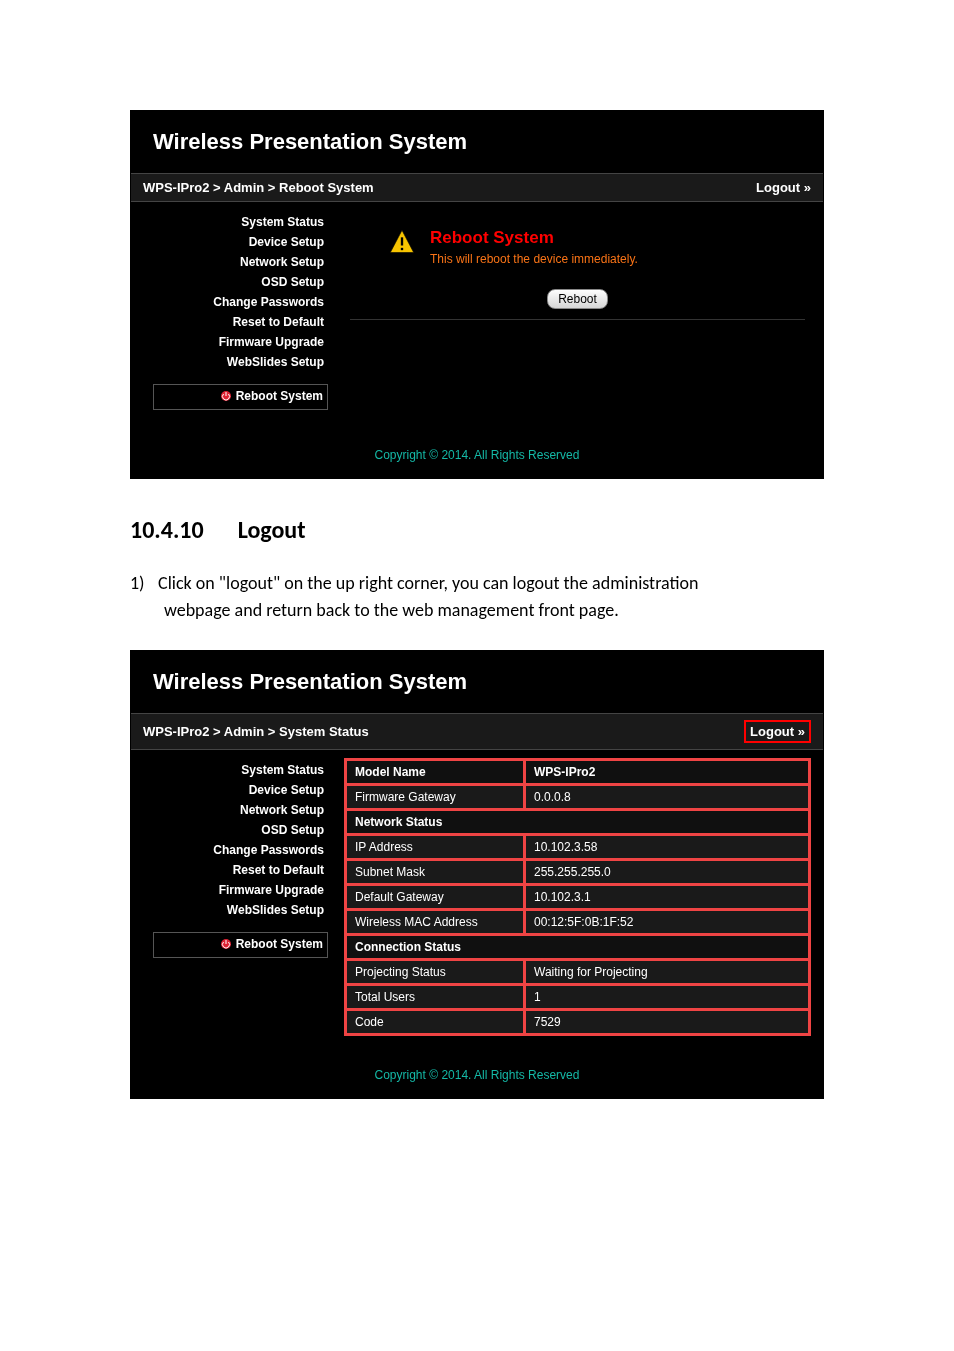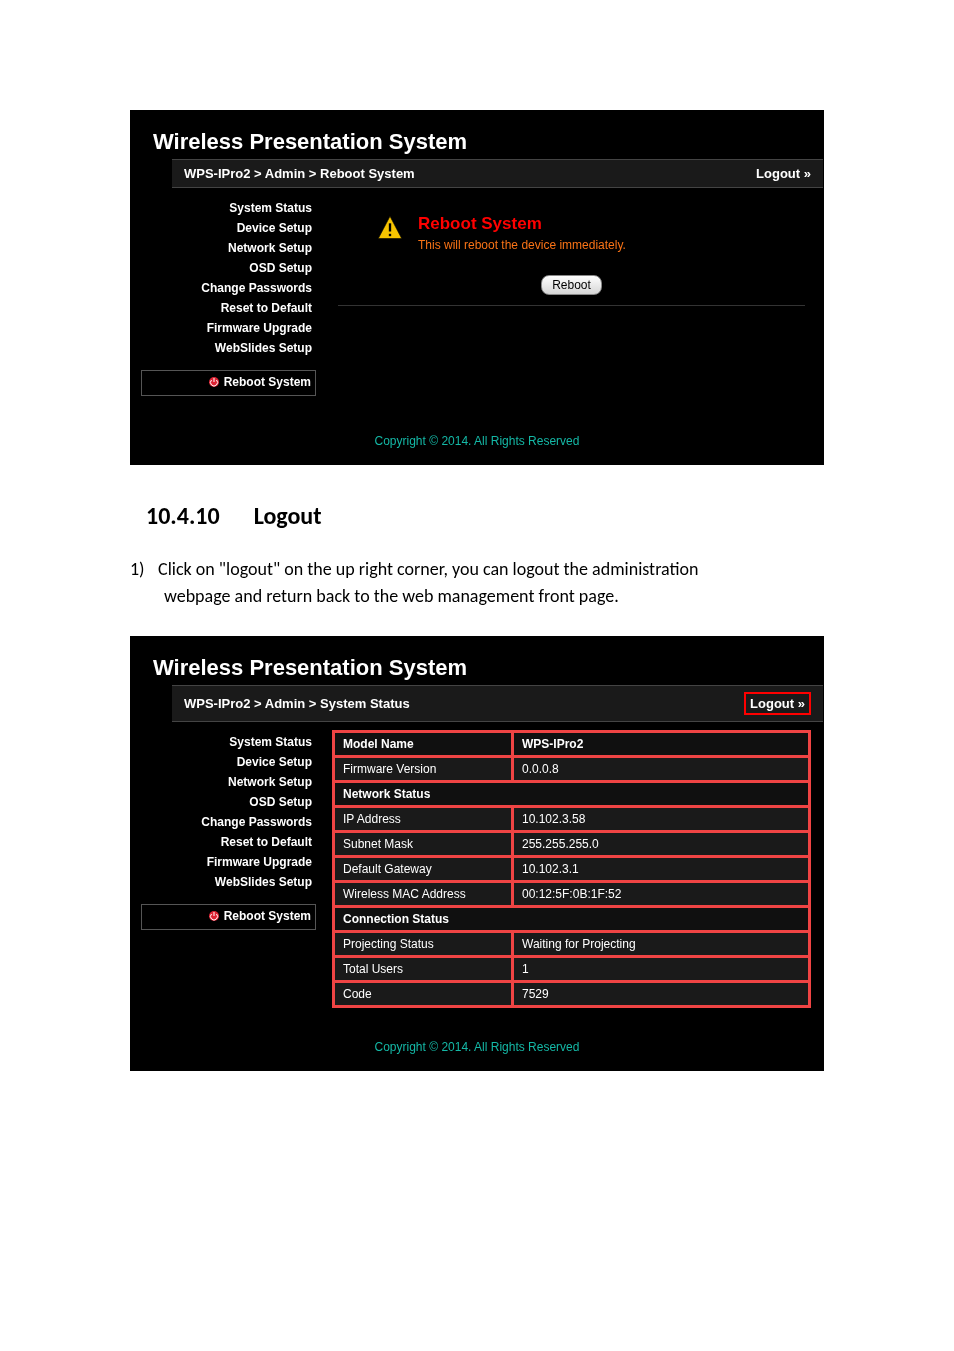--- a/index.html
+++ b/index.html
@@ -26,7 +26,7 @@
     box-sizing: border-box;
   }
   .admin-panel .panel-header {
-    padding: 18px 22px 4px 22px;
+    padding: 18px 22px 18px 22px;
   }
   .panel-title {
     font-size: 22px;

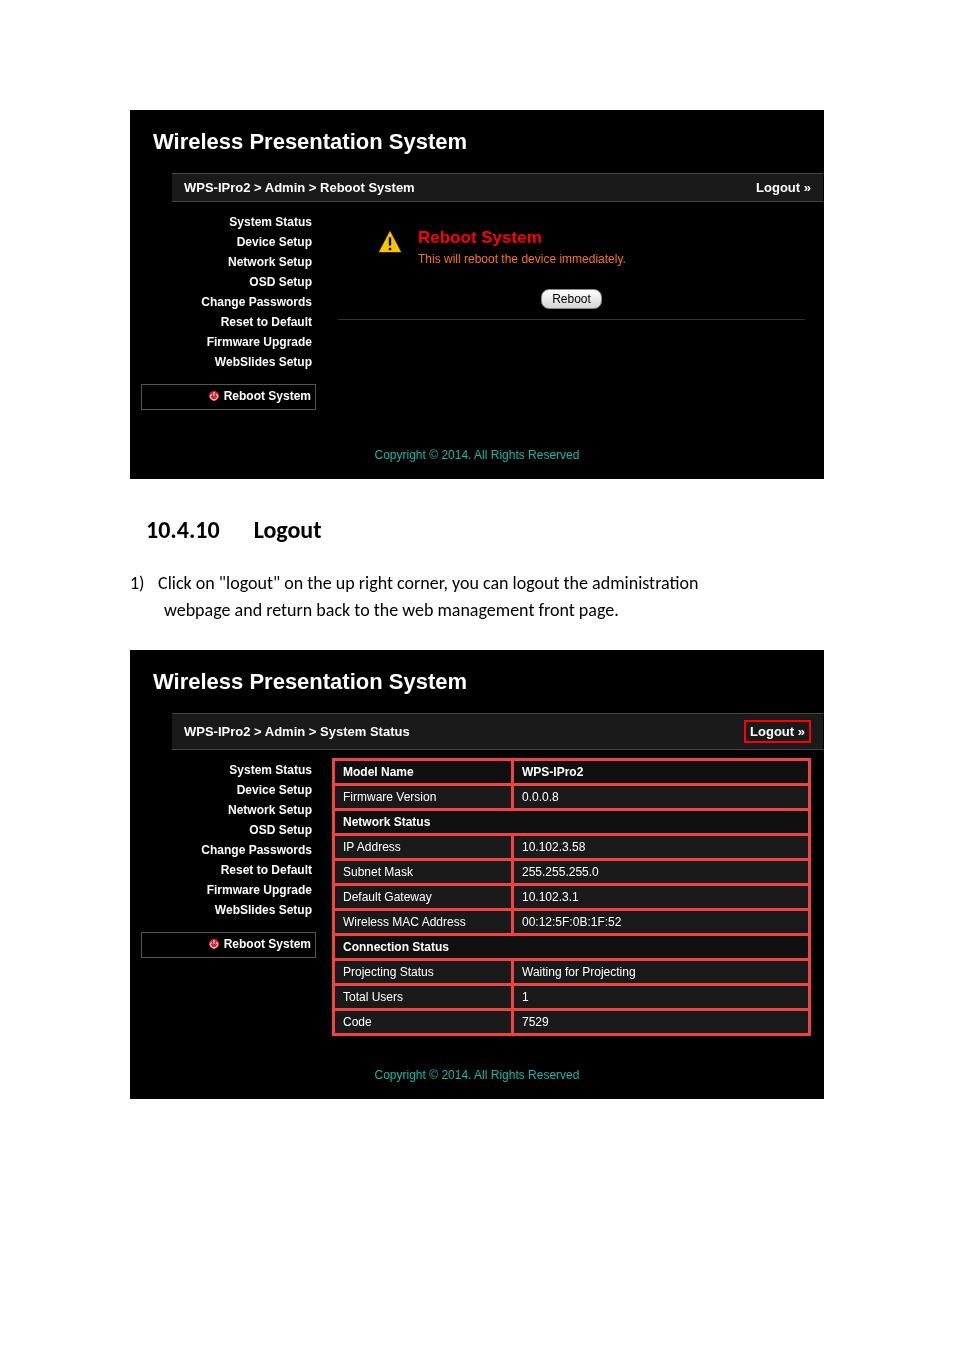--- a/index.html
+++ b/index.html
@@ -45,7 +45,6 @@
     font-size: 13px;
     font-weight: 700;
     font-family: Arial, sans-serif;
-    margin-left: 41px;
   }
   .breadcrumb-bar .crumb {
     color: #fff;

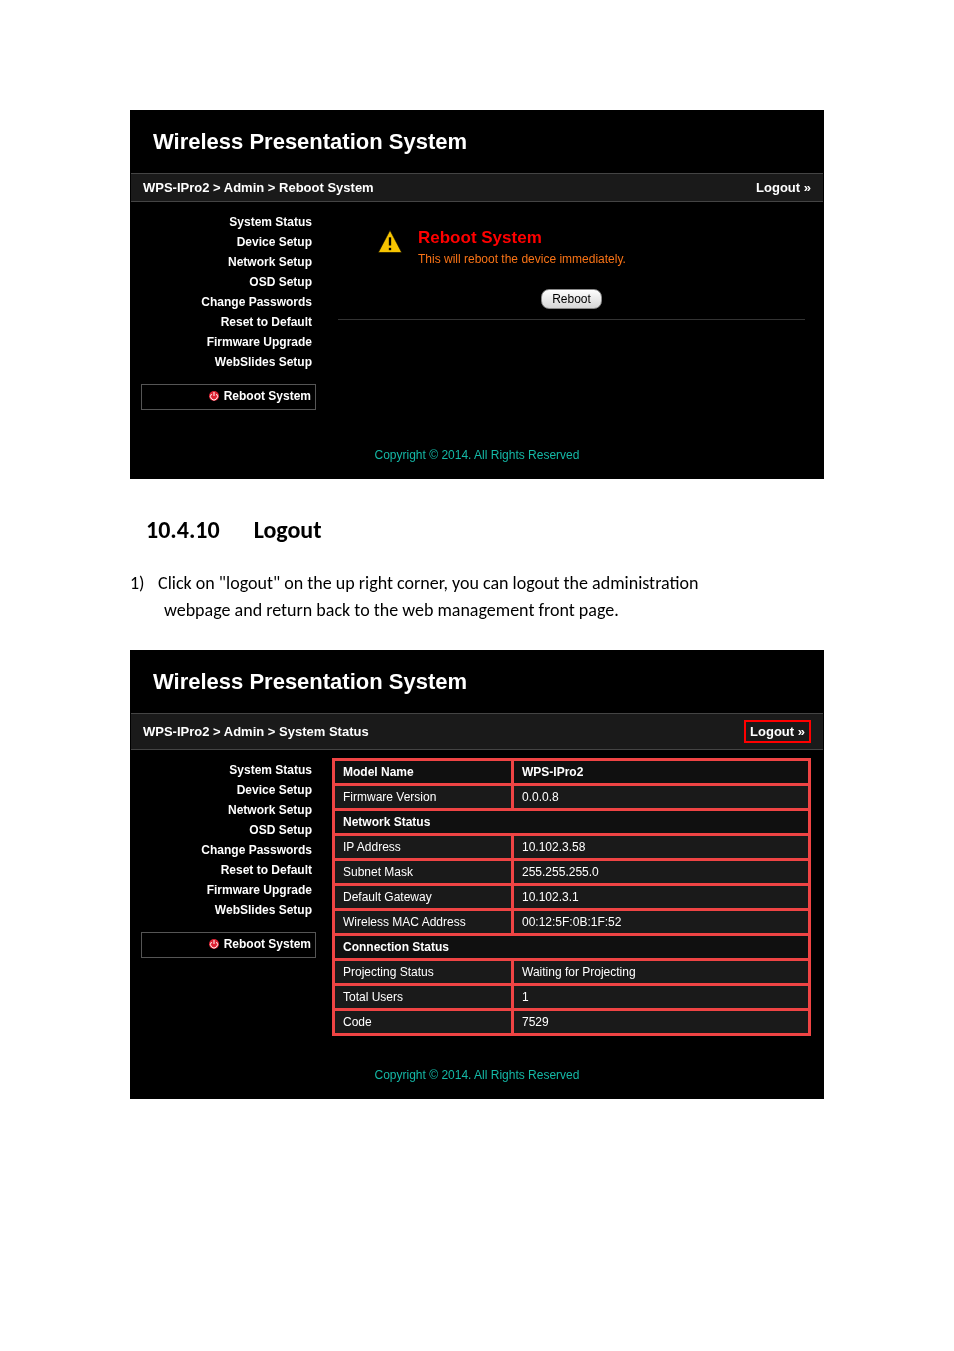--- a/index.html
+++ b/index.html
@@ -60,6 +60,7 @@
     display: flex;
     align-items: stretch;
     background: #000;
+    padding-left: 12px;
   }
   .nav-col {
     width: 175px;

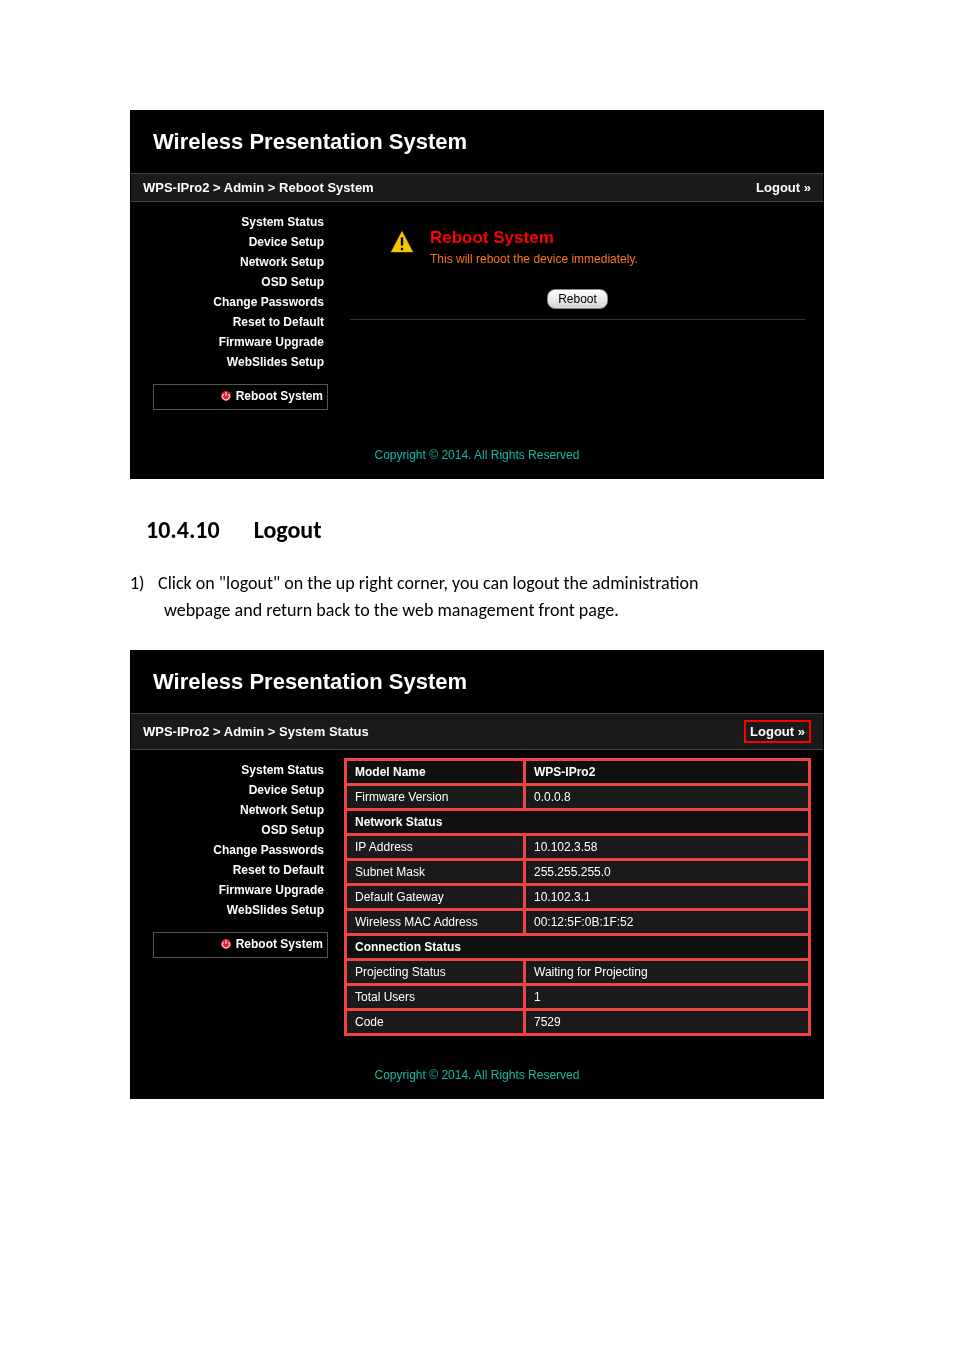--- a/index.html
+++ b/index.html
@@ -146,7 +146,7 @@
   .section-heading {
     font-size: 24px;
     font-weight: 700;
-    margin: 36px 0 26px 16px;
+    margin: 36px 0 26px 0;
     font-family: Calibri, Arial, sans-serif;
   }
   .section-heading .num { margin-right: 34px; }

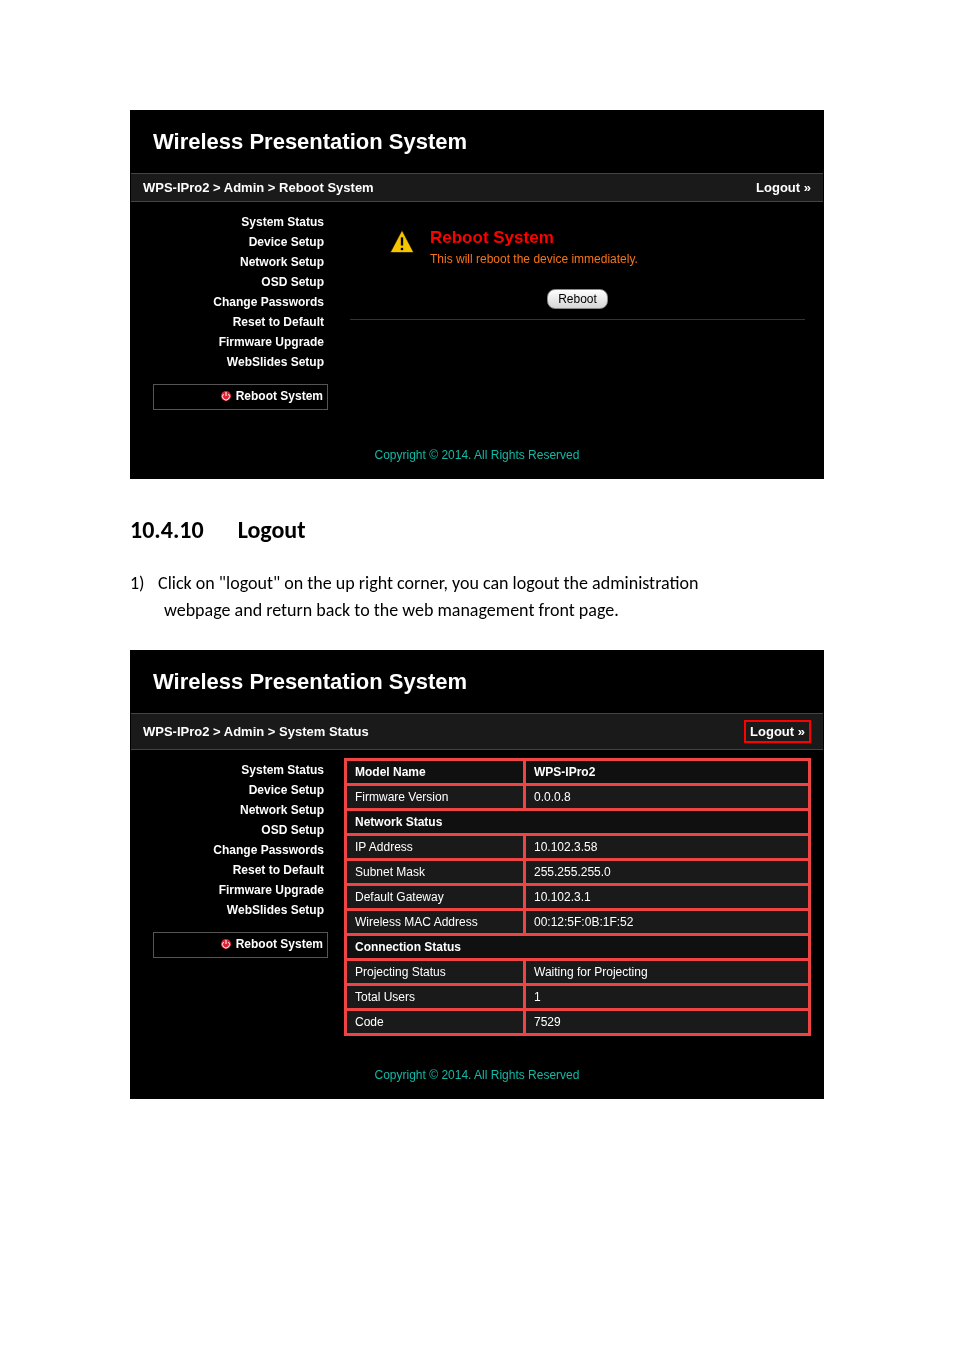--- a/index.html
+++ b/index.html
@@ -294,7 +294,7 @@
             <td>WPS-IPro2</td>
           </tr>
           <tr class="data-row">
-            <td class="label-cell">Firmware Version</td>
+            <td class="label-cell">Firmware Gateway</td>
             <td>0.0.0.8</td>
           </tr>
           <tr class="section-row">

